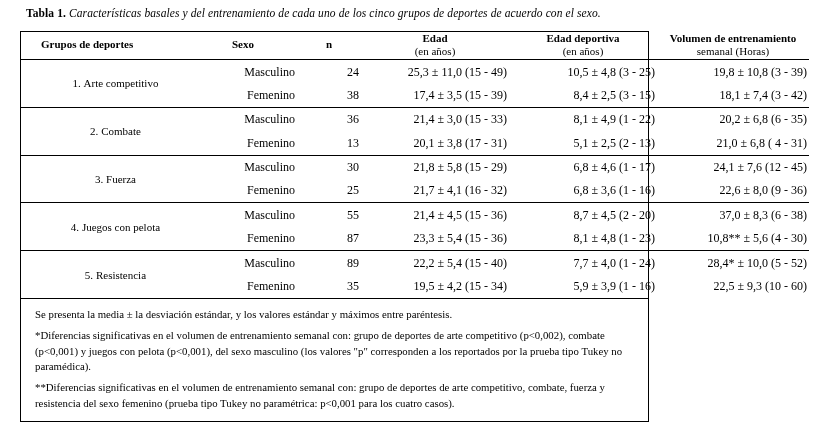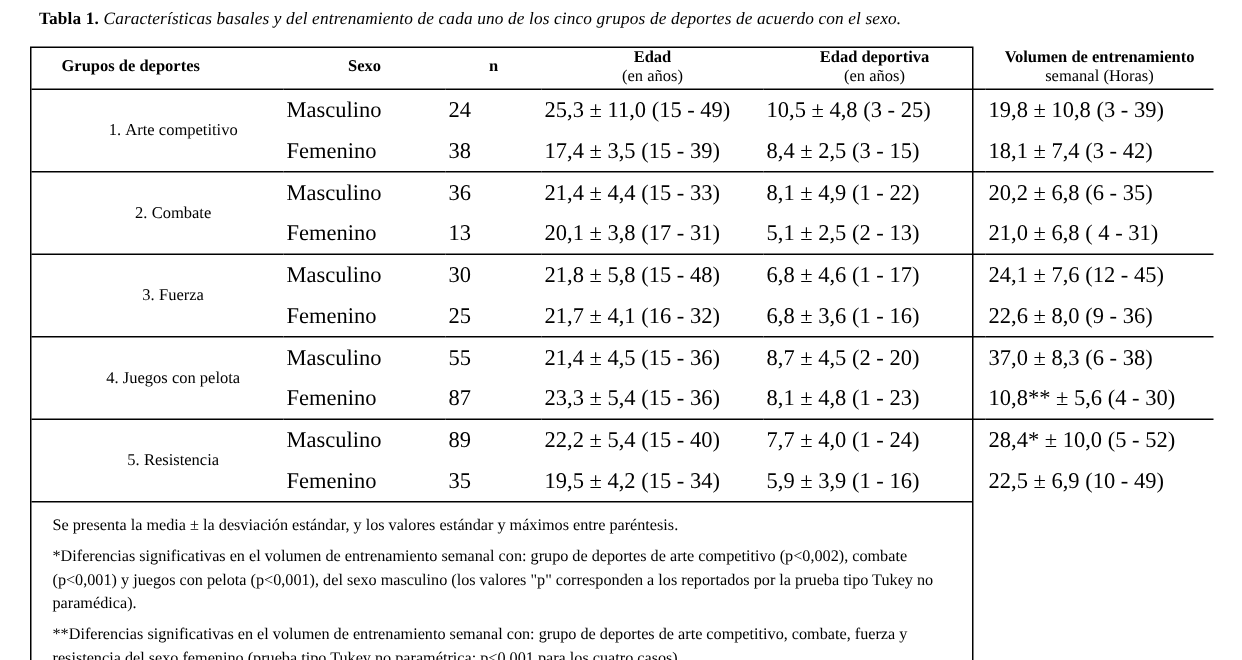--- a/index.html
+++ b/index.html
@@ -86,8 +86,8 @@
     padding: 0;
   }
   td.databox .line {
-    text-align: left;
-    font-size: 15px;
+    text-align: right;
+    font-size: 12px;
     padding: 4.5px 2px;
     line-height: 1.2;
     white-space: nowrap;

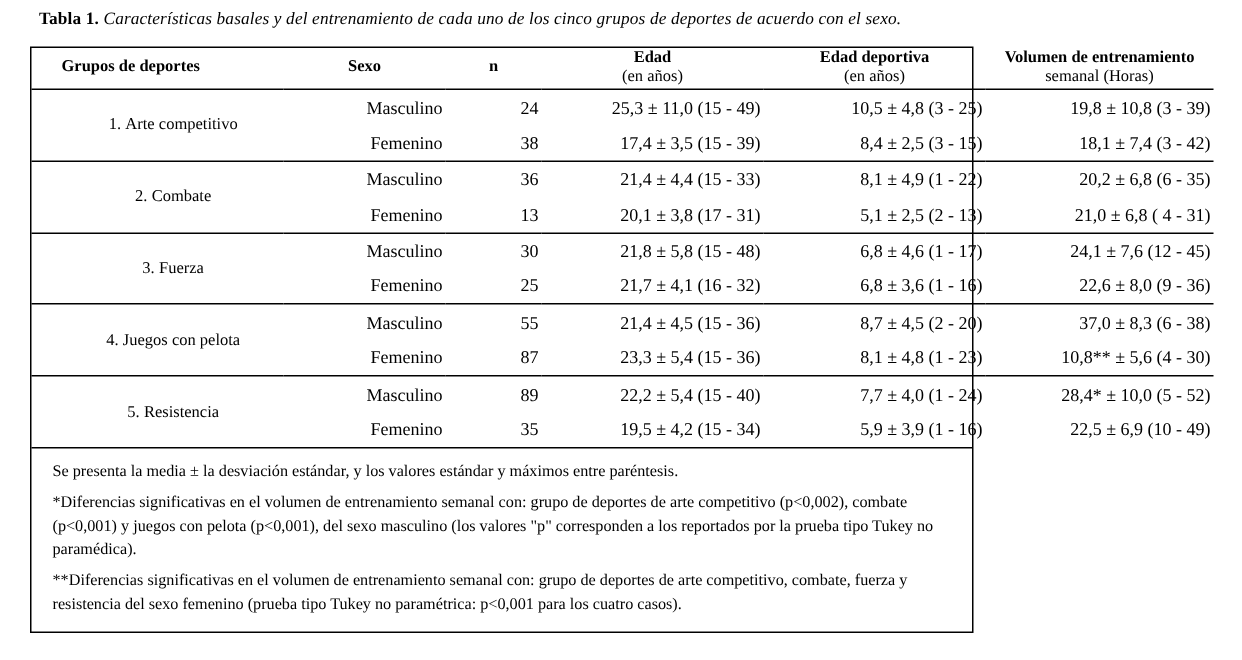--- a/index.html
+++ b/index.html
@@ -196,7 +196,7 @@
             <div class="line">13</div>
           </td>
           <td class="databox">
-            <div class="line">21,4 ± 4,4 (15 - 33)</div>
+            <div class="line">21,4 ± 3,0 (15 - 33)</div>
             <div class="line">20,1 ± 3,8 (17 - 31)</div>
           </td>
           <td class="databox">

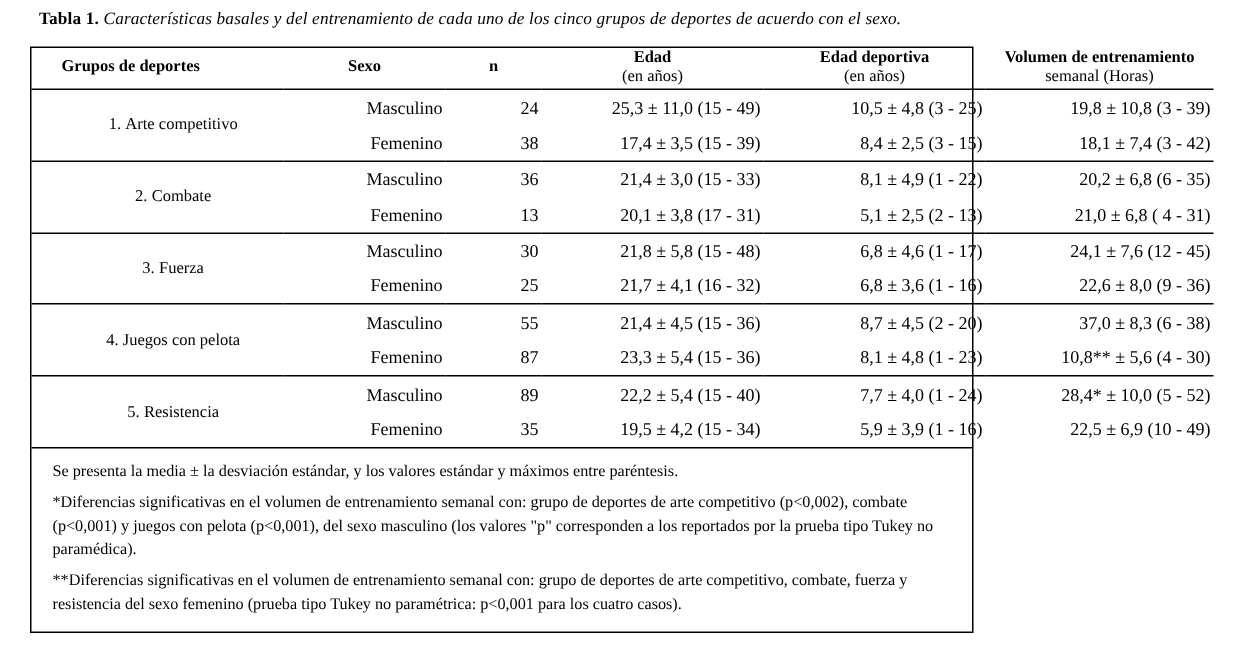--- a/index.html
+++ b/index.html
@@ -224,7 +224,7 @@
             <div class="line">25</div>
           </td>
           <td class="databox">
-            <div class="line">21,8 ± 5,8 (15 - 48)</div>
+            <div class="line">21,8 ± 5,8 (15 - 29)</div>
             <div class="line">21,7 ± 4,1 (16 - 32)</div>
           </td>
           <td class="databox">

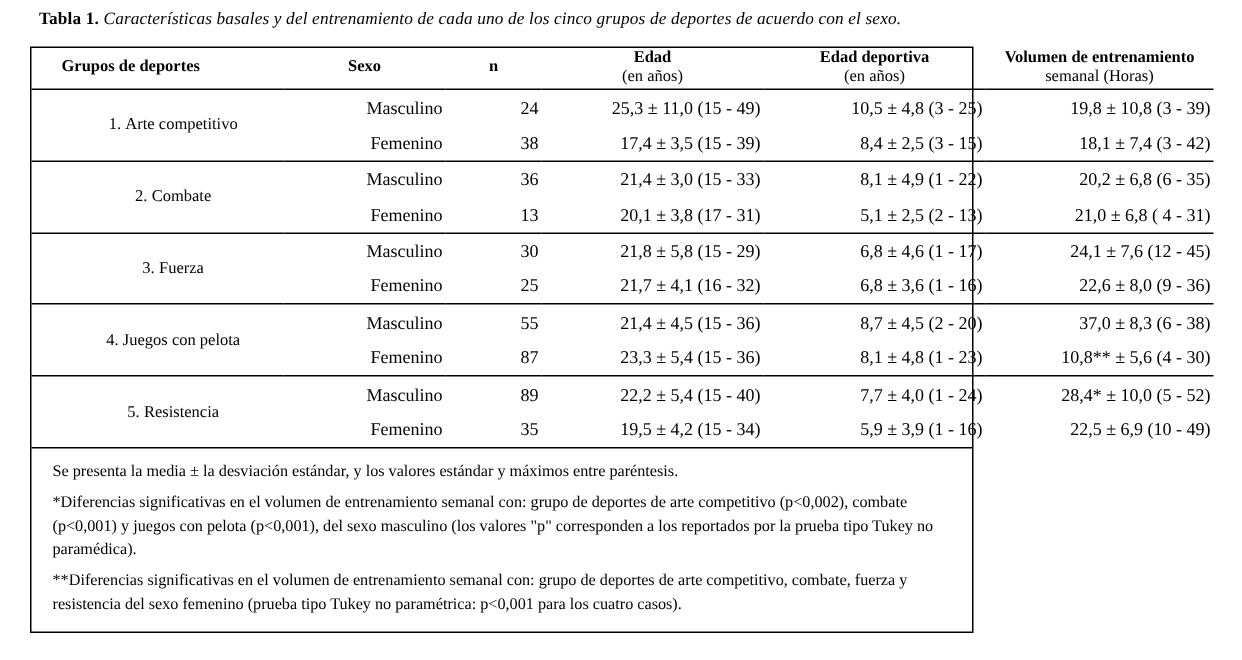--- a/index.html
+++ b/index.html
@@ -289,7 +289,7 @@
           </td>
           <td class="databox">
             <div class="line">28,4* ± 10,0 (5 - 52)</div>
-            <div class="line">22,5 ± 6,9 (10 - 49)</div>
+            <div class="line">22,5 ± 9,3 (10 - 60)</div>
           </td>
         </tr>
 

